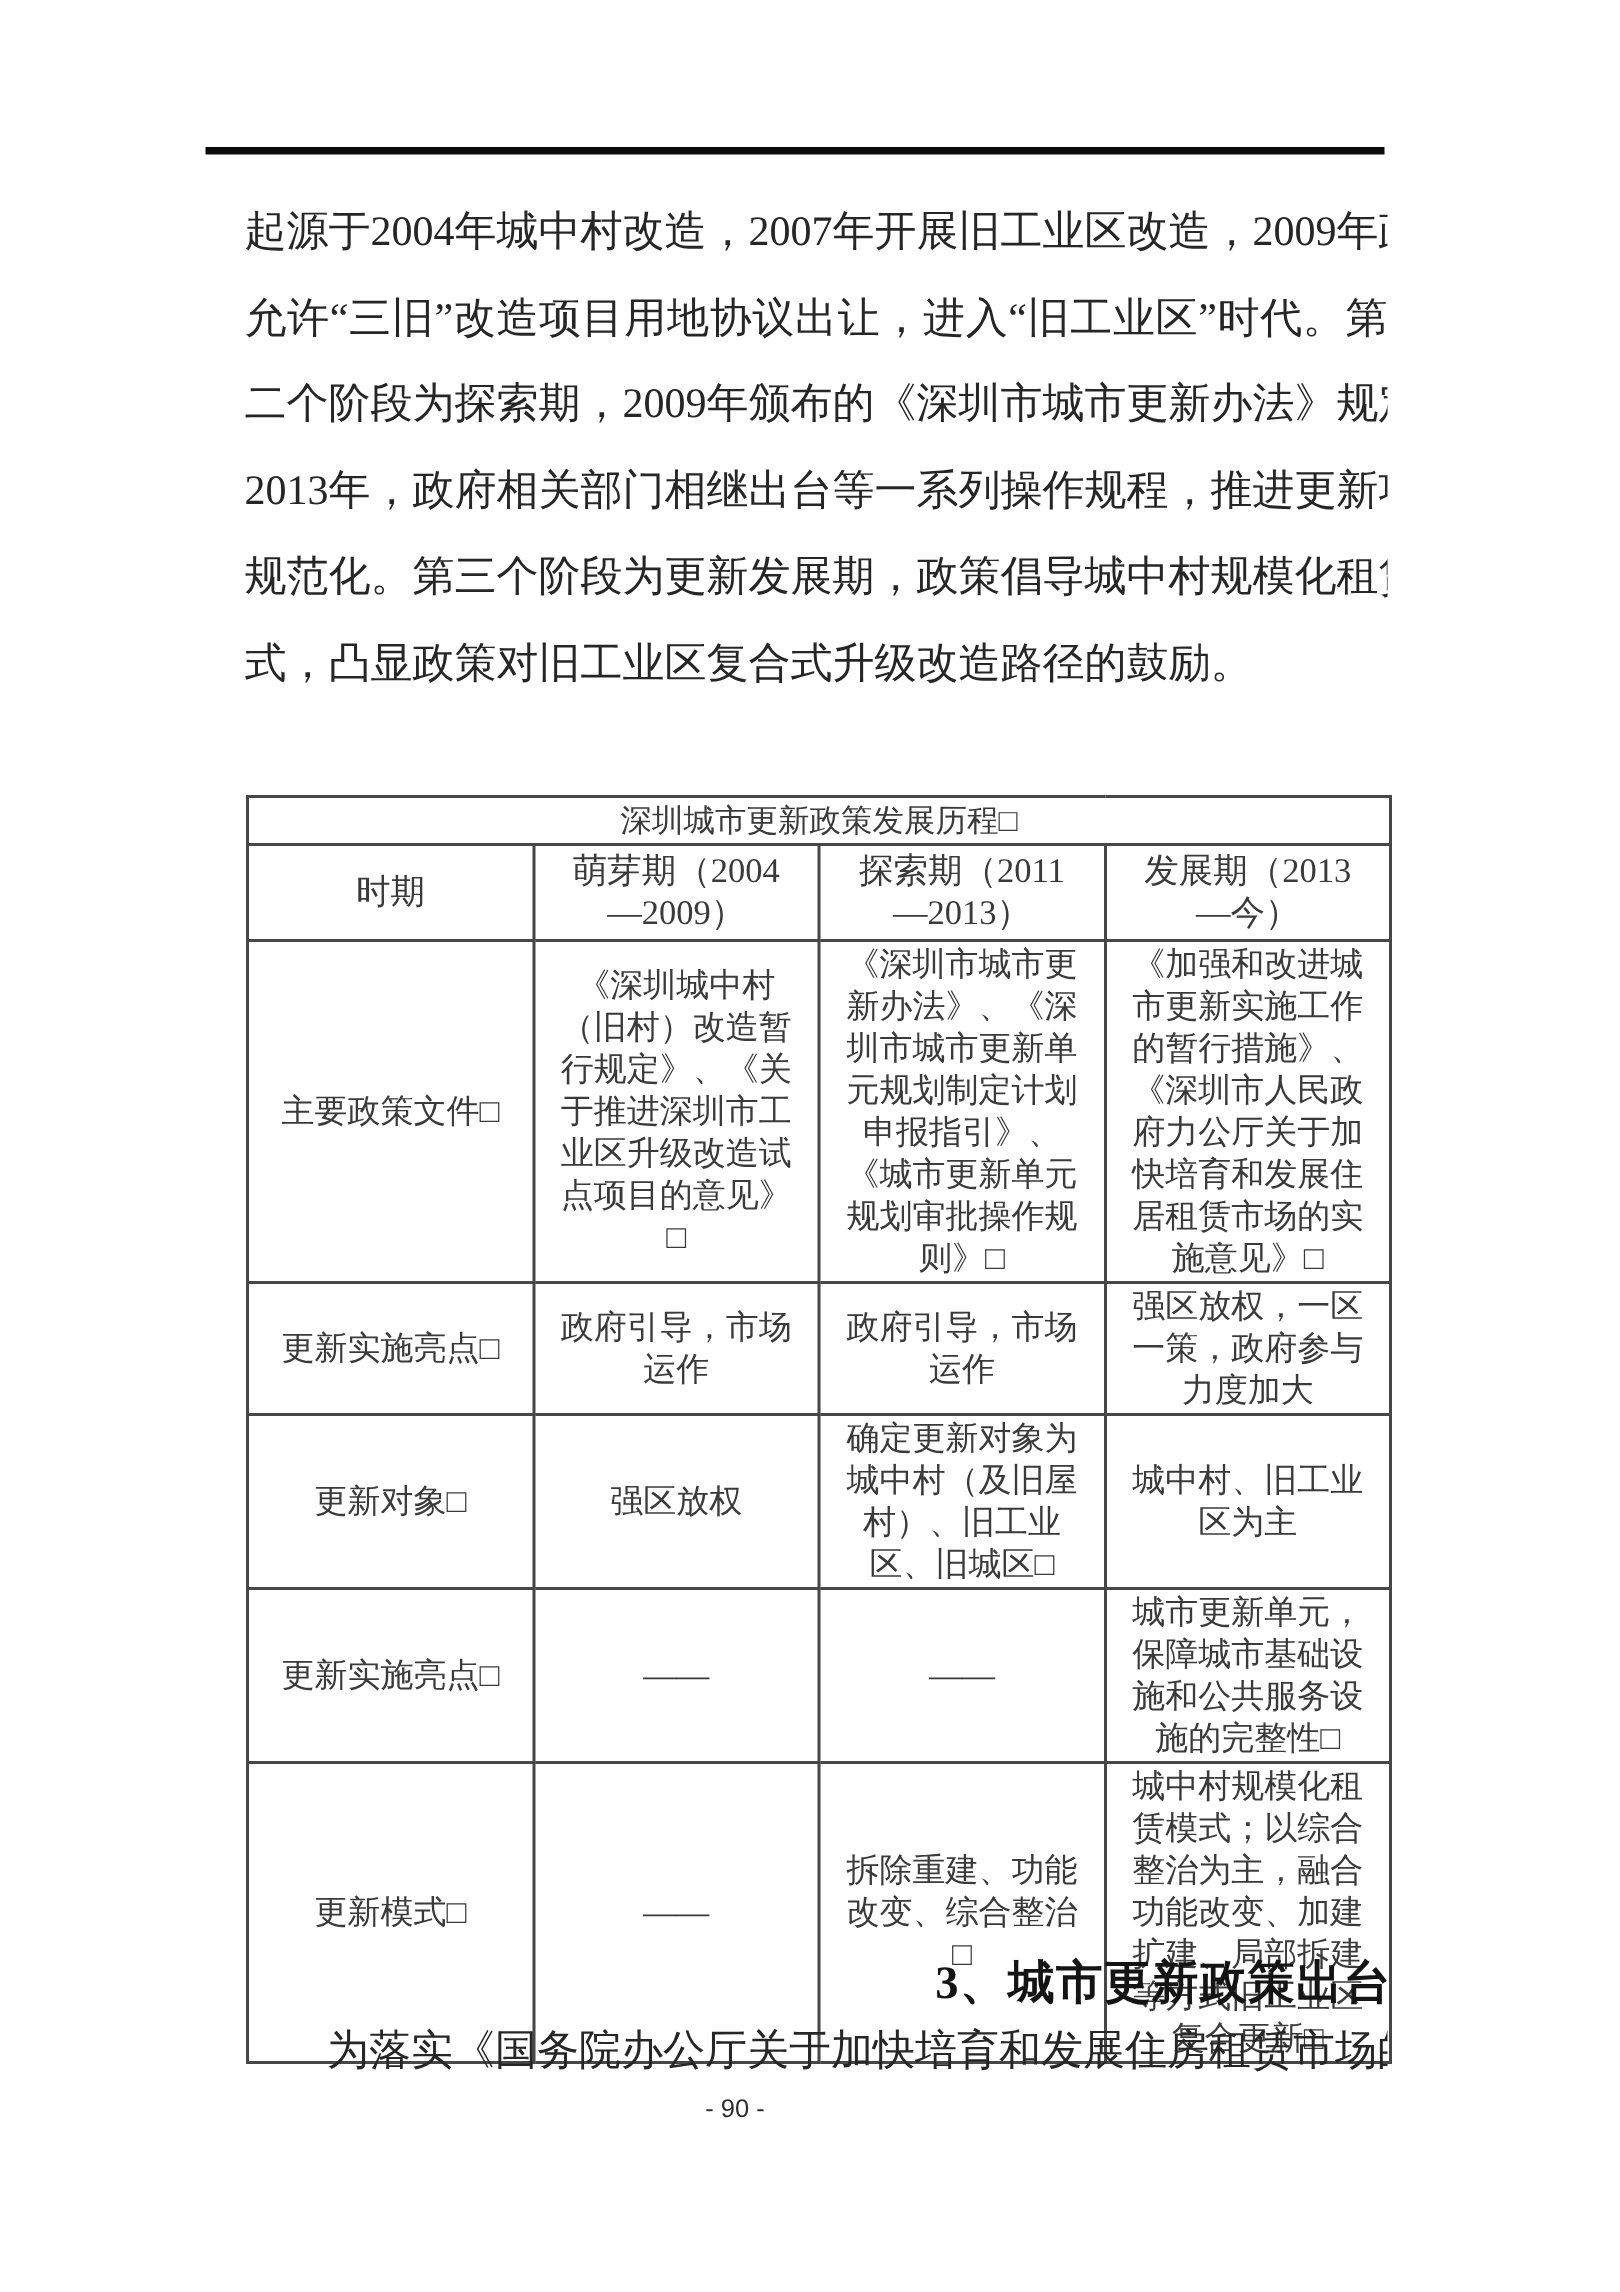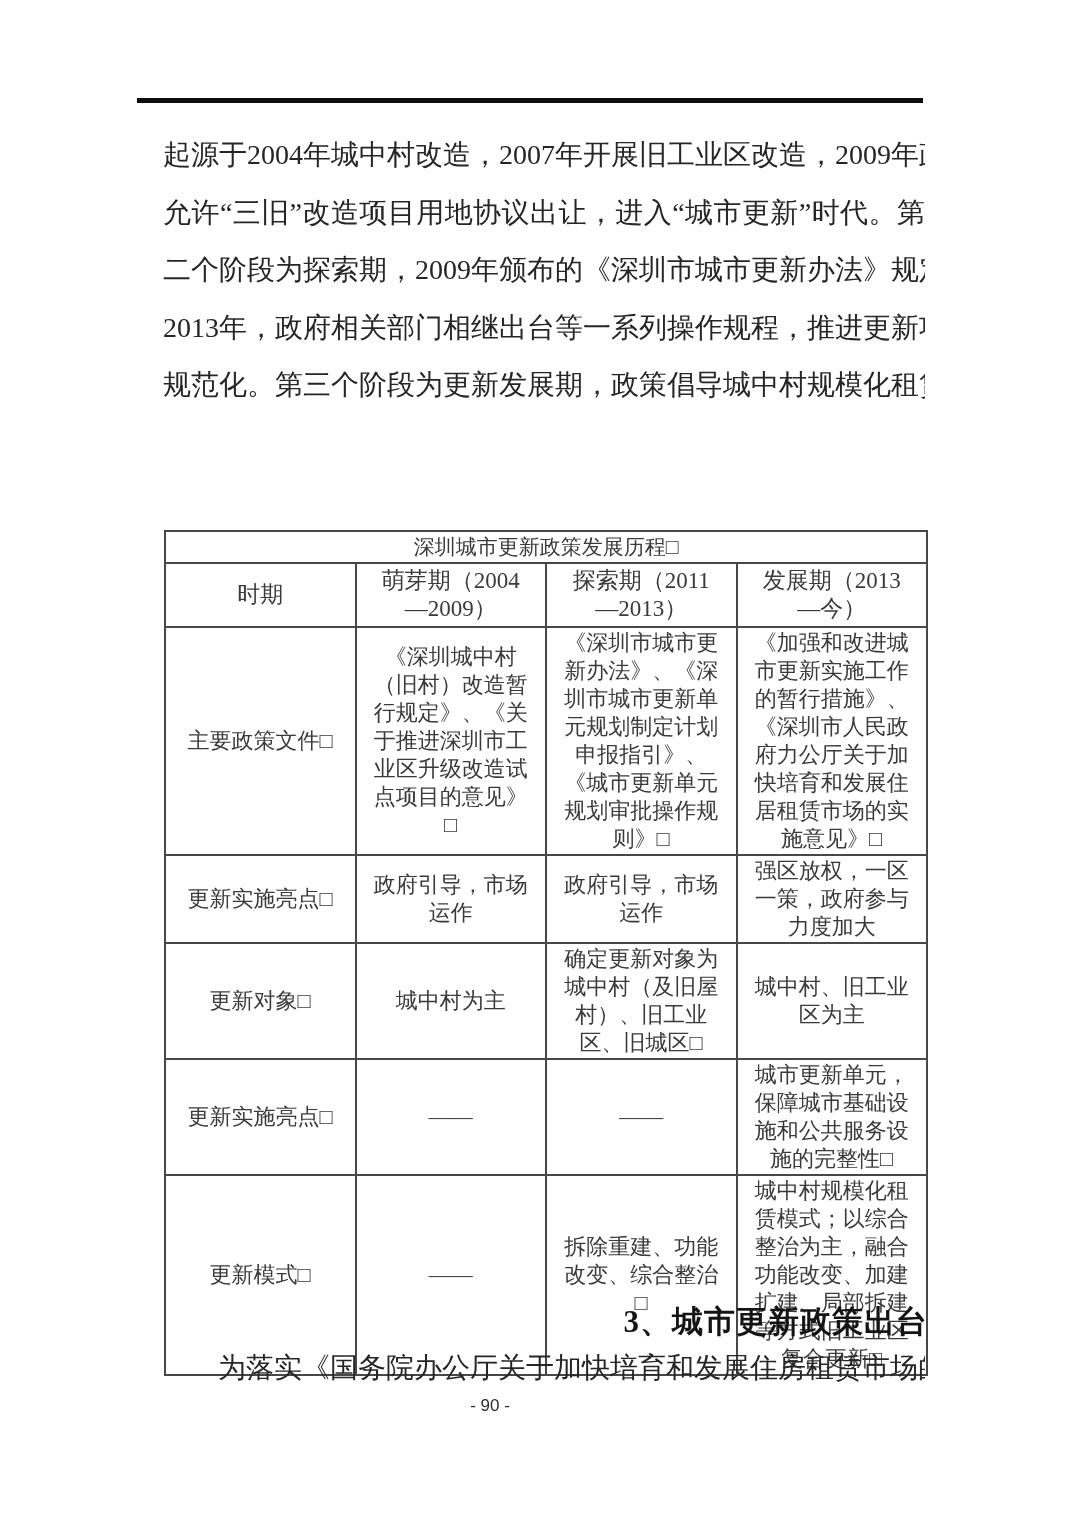--- a/index.html
+++ b/index.html
@@ -77,7 +77,7 @@
 
   <div class="para1">
     <div class="pline">起源于2004年城中村改造，2007年开展旧工业区改造，2009年政策</div>
-    <div class="pline">允许“三旧”改造项目用地协议出让，进入“城市更新”时代。第</div>
+    <div class="pline">允许“三旧”改造项目用地协议出让，进入“旧工业区”时代。第</div>
     <div class="pline">二个阶段为探索期，2009年颁布的《深圳市城市更新办法》规定了</div>
     <div class="pline">2013年，政府相关部门相继出台等一系列操作规程，推进更新项目</div>
     <div class="pline">规范化。第三个阶段为更新发展期，政策倡导城中村规模化租赁模</div>

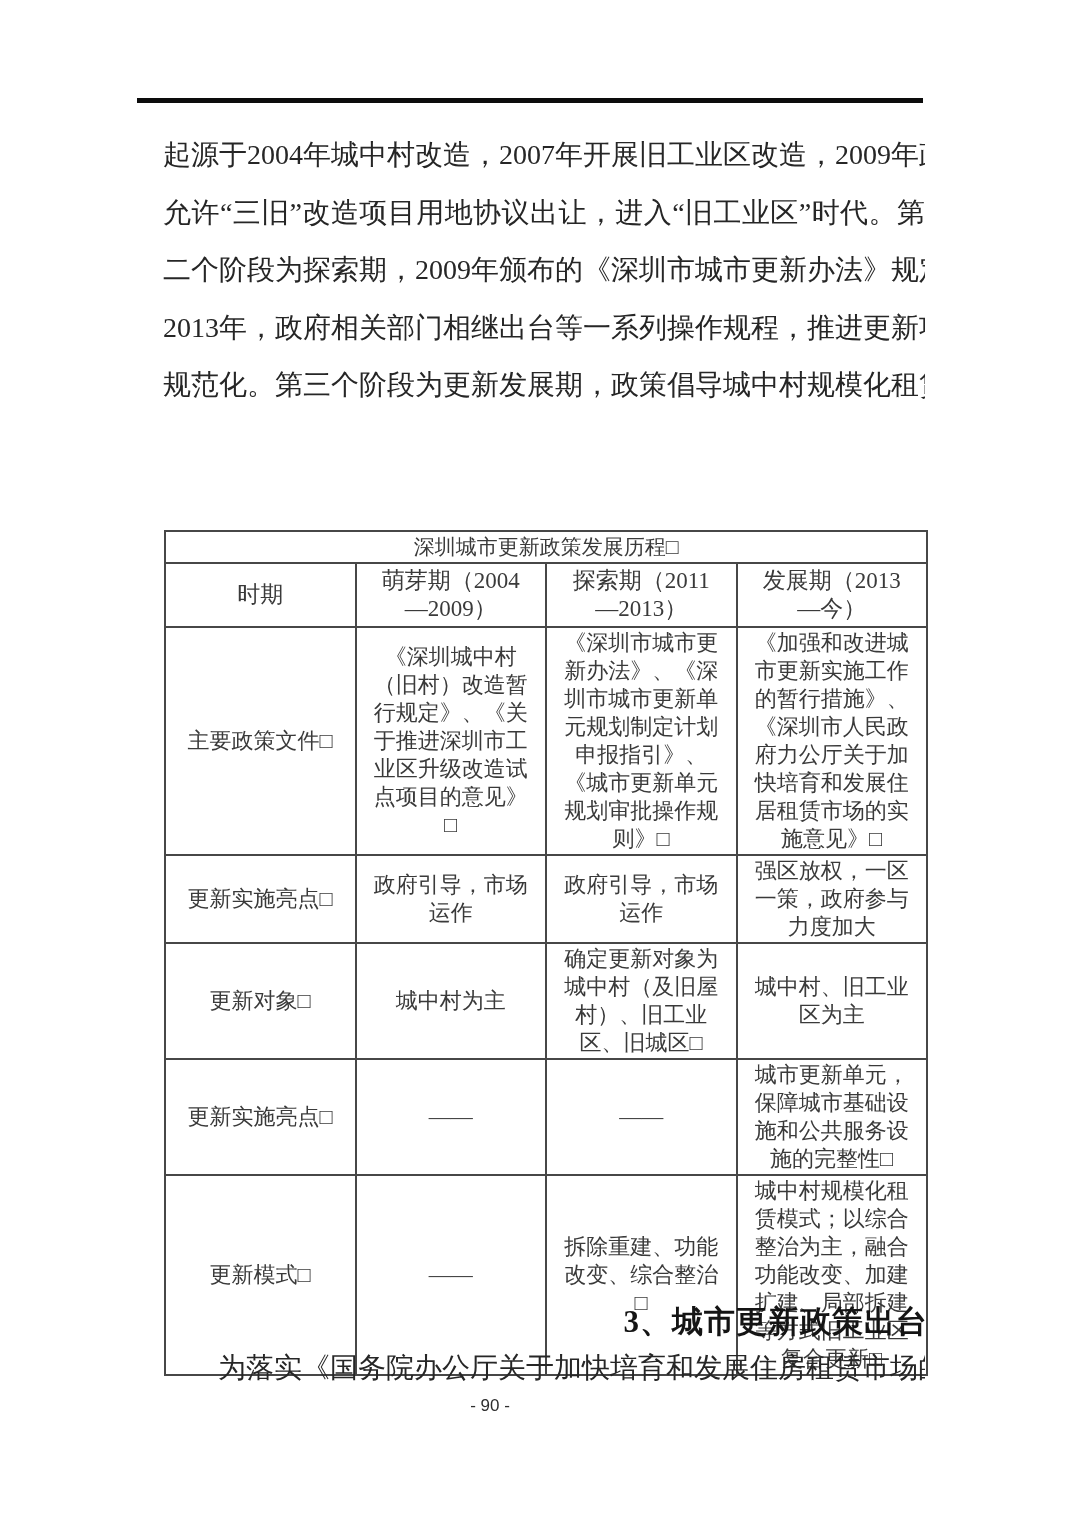--- a/index.html
+++ b/index.html
@@ -81,6 +81,7 @@
     <div class="pline">二个阶段为探索期，2009年颁布的《深圳市城市更新办法》规定了</div>
     <div class="pline">2013年，政府相关部门相继出台等一系列操作规程，推进更新项目</div>
     <div class="pline">规范化。第三个阶段为更新发展期，政策倡导城中村规模化租赁模</div>
+    <div class="pline last">式，凸显政策对旧工业区复合式升级改造路径的鼓励。</div>
   </div>
 
   <table class="policy">

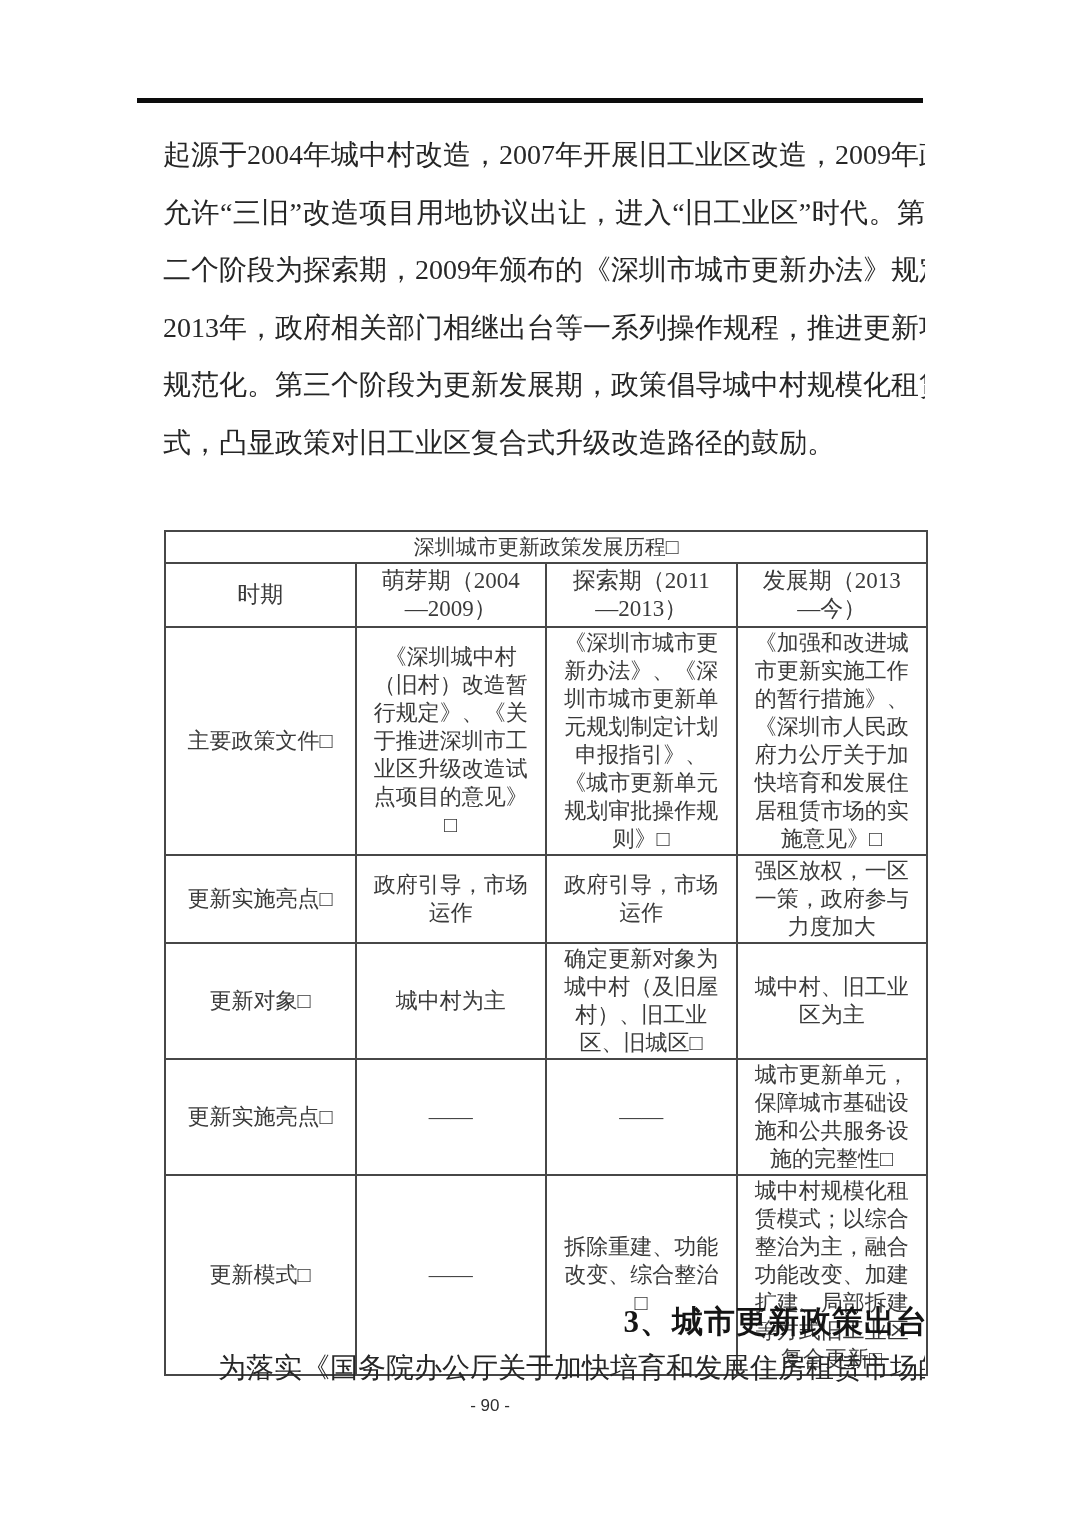--- a/index.html
+++ b/index.html
@@ -109,7 +109,7 @@
     </tr>
     <tr style="height:114px;">
       <td>更新对象□</td>
-      <td>城中村为主</td>
+      <td>强区放权</td>
       <td>确定更新对象为城中村（及旧屋村）、旧工业区、旧城区□</td>
       <td>城中村、旧工业区为主</td>
     </tr>

